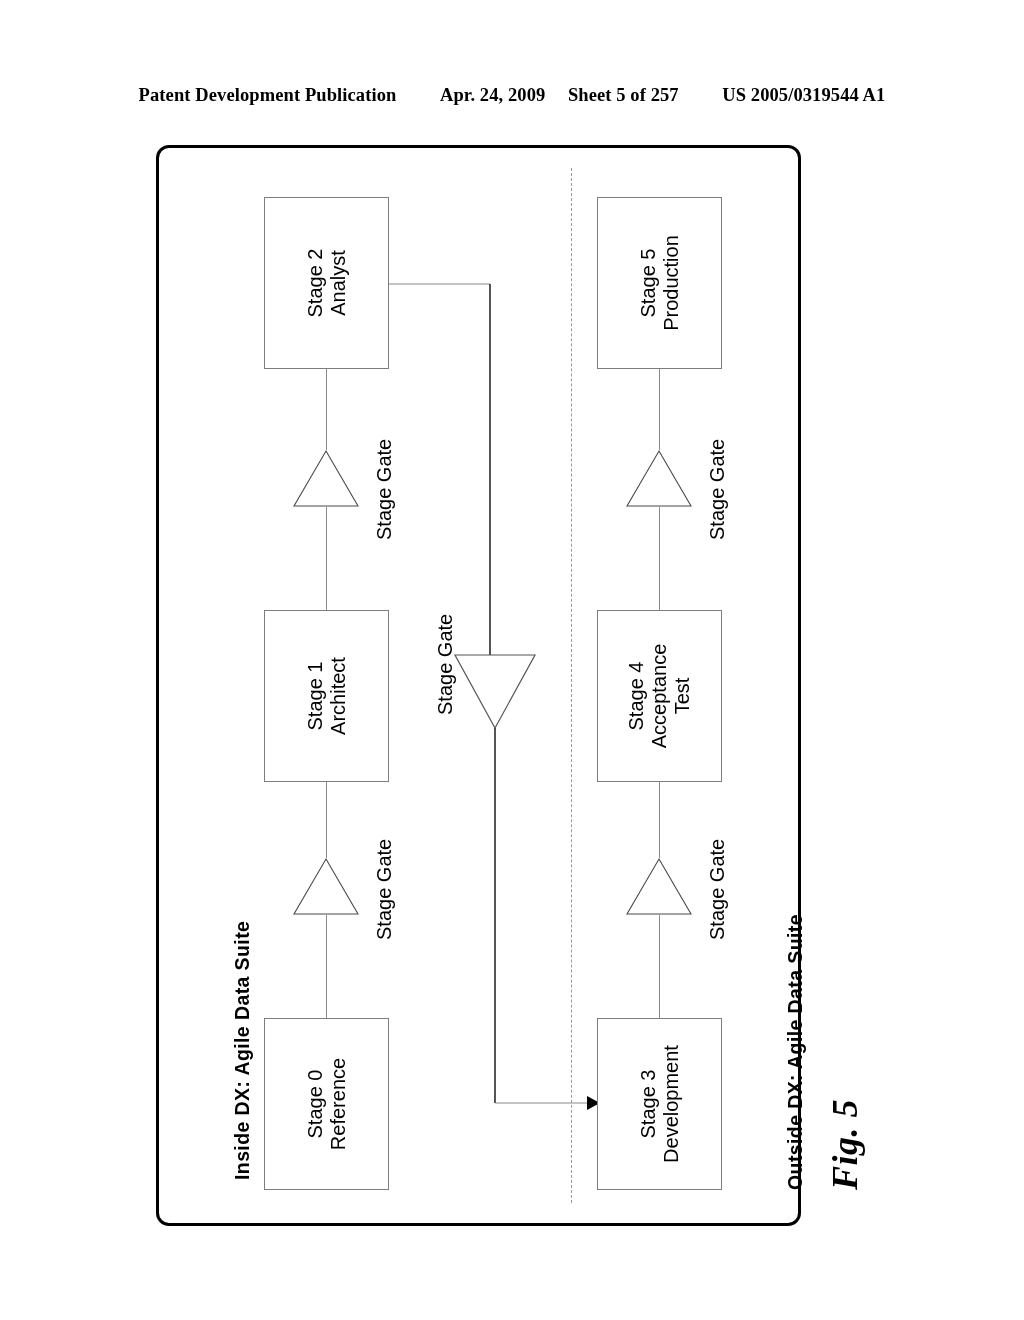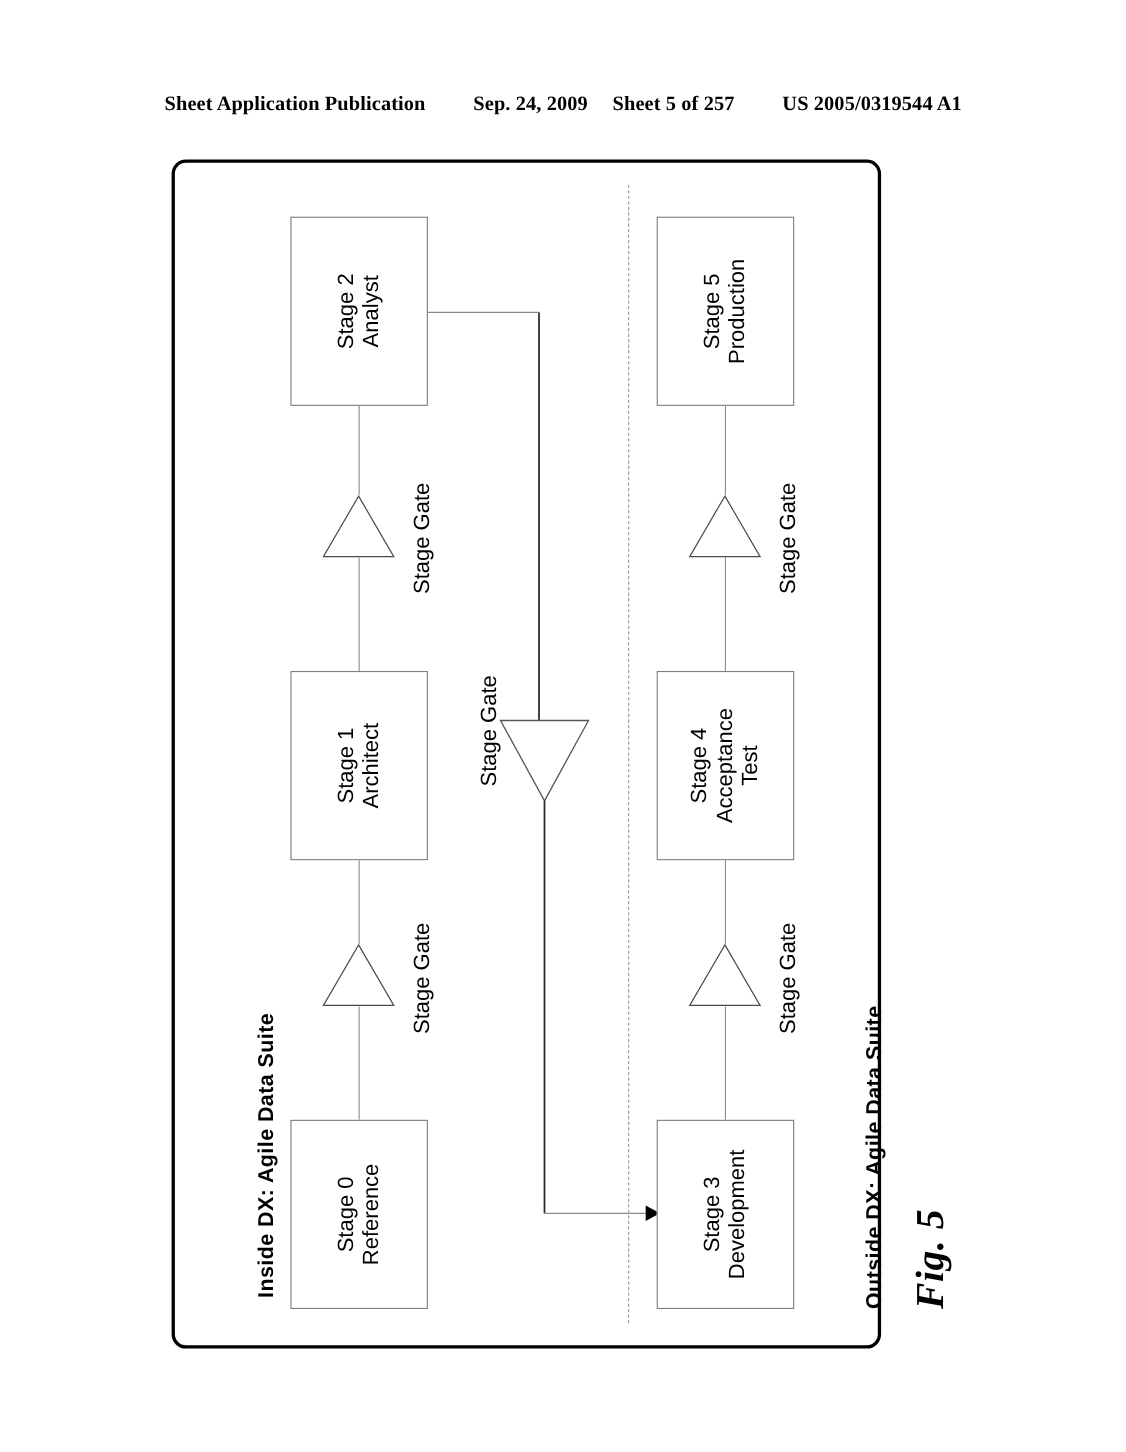--- a/index.html
+++ b/index.html
@@ -150,7 +150,7 @@
 <body>
 
 <div class="pub-header">
-  <span>Sheet Application Publication</span>
+  <span>Patent Development Publication</span>
   <span class="hdr-gap-lg"></span>
   <span>Sep. 24, 2009</span>
   <span class="hdr-gap-md"></span>

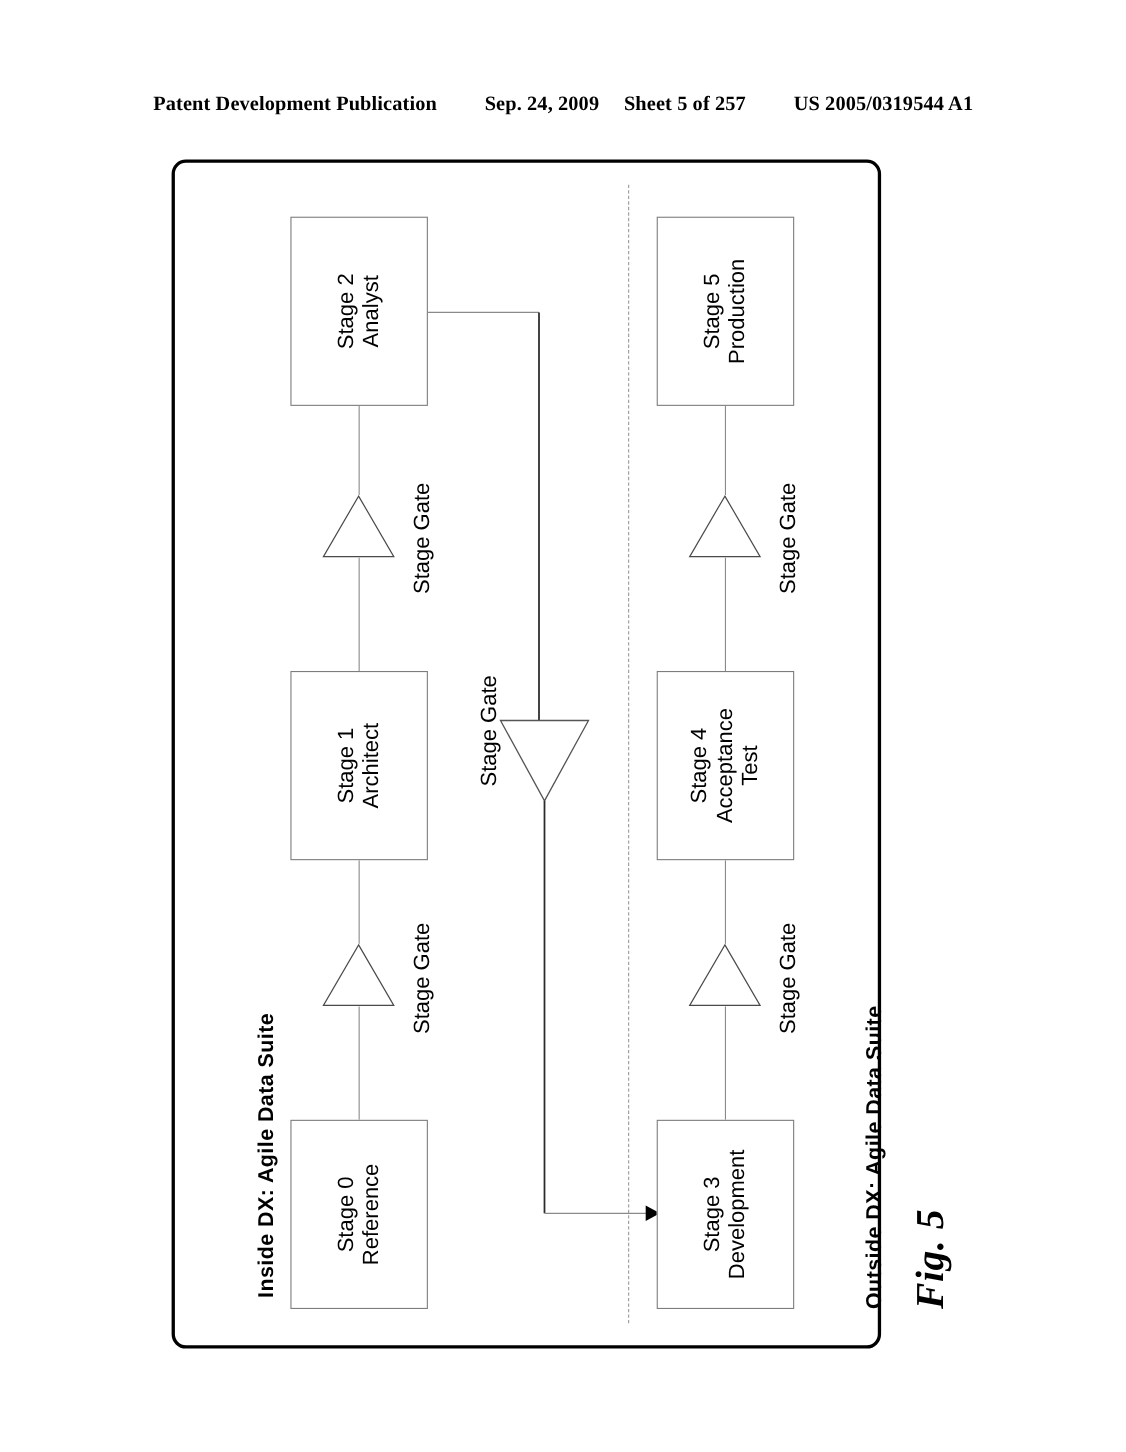--- a/index.html
+++ b/index.html
@@ -152,7 +152,7 @@
 <div class="pub-header">
   <span>Patent Development Publication</span>
   <span class="hdr-gap-lg"></span>
-  <span>Sep. 24, 2009</span>
+  <span>Apr. 24, 2009</span>
   <span class="hdr-gap-md"></span>
   <span>Sheet 5 of 257</span>
   <span class="hdr-gap-xl"></span>

